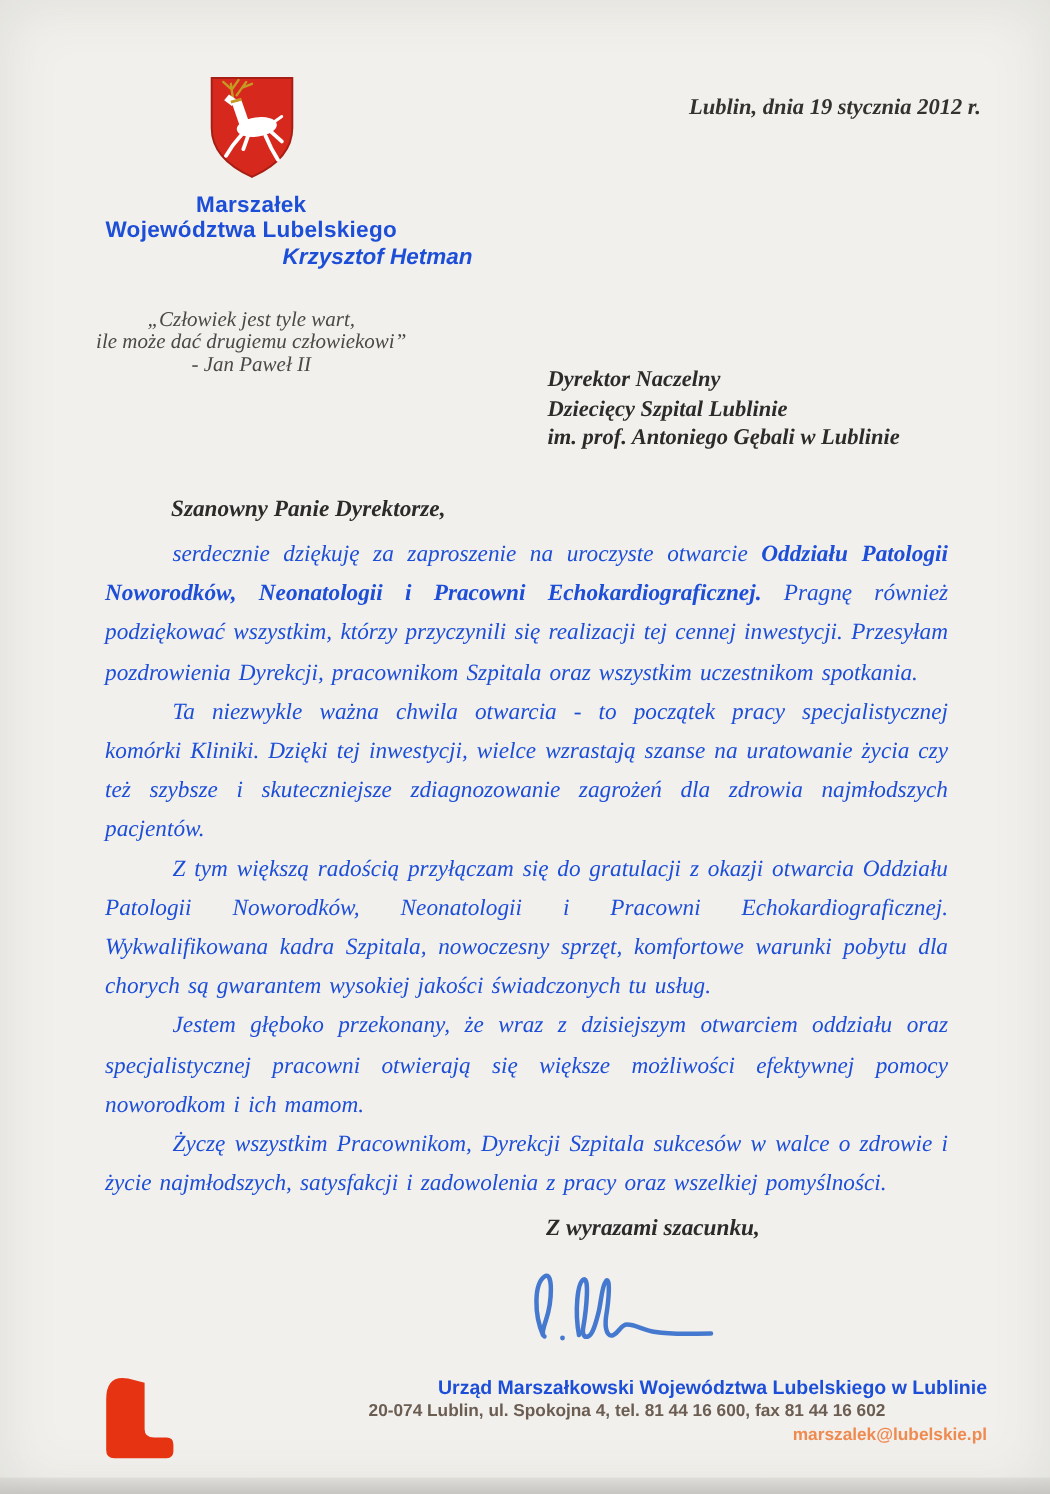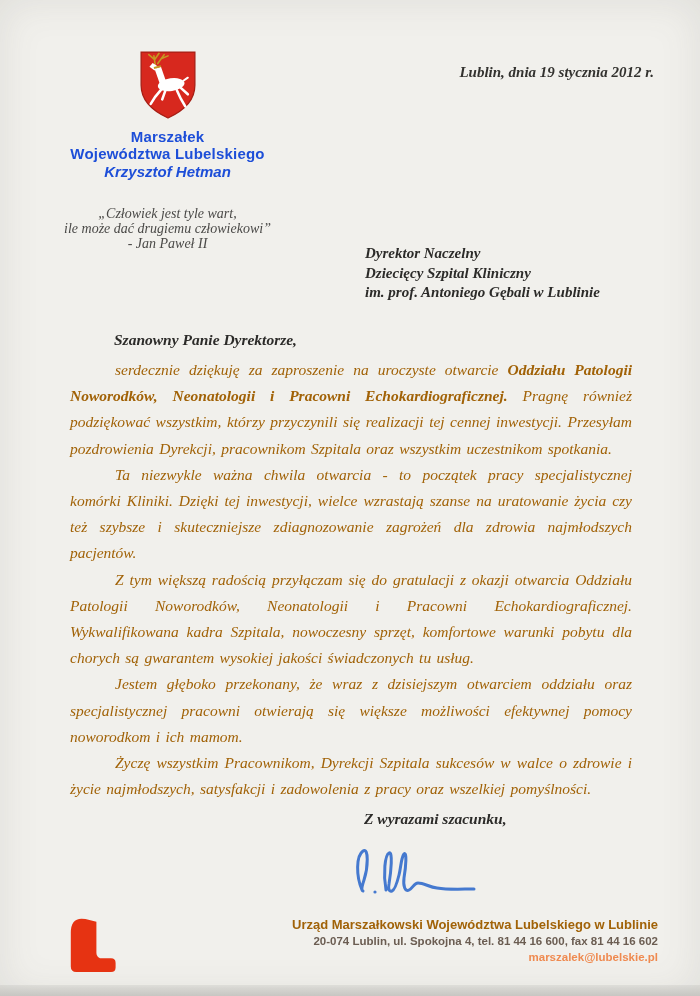--- a/index.html
+++ b/index.html
@@ -28,7 +28,7 @@
     color:#1d4ed8;
   }
   .sender-title{font-size:15px;font-weight:bold;line-height:17px;letter-spacing:0.2px;}
-  .sender-name{font-size:15px;font-weight:bold;font-style:italic;line-height:18px;margin-top:1px;}
+  .sender-name{font-size:15px;font-weight:bold;font-style:italic;line-height:18px;margin-top:1px;text-align:right;}
   .quote-block{
     position:absolute;left:20px;top:206px;width:295px;
     text-align:center;

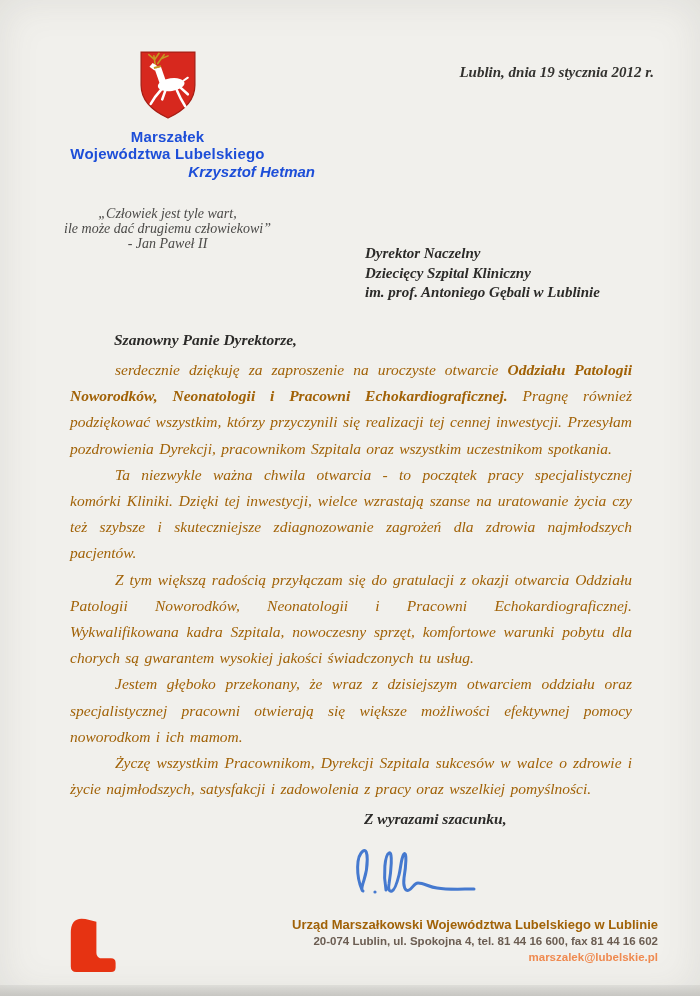--- a/index.html
+++ b/index.html
@@ -104,7 +104,7 @@
 
   <div class="recipient">
     <div>Dyrektor Naczelny</div>
-    <div>Dziecięcy Szpital Kliniczny</div>
+    <div>Dziecięcy Szpital Lublinie</div>
     <div>im. prof. Antoniego Gębali w Lublinie</div>
   </div>
 

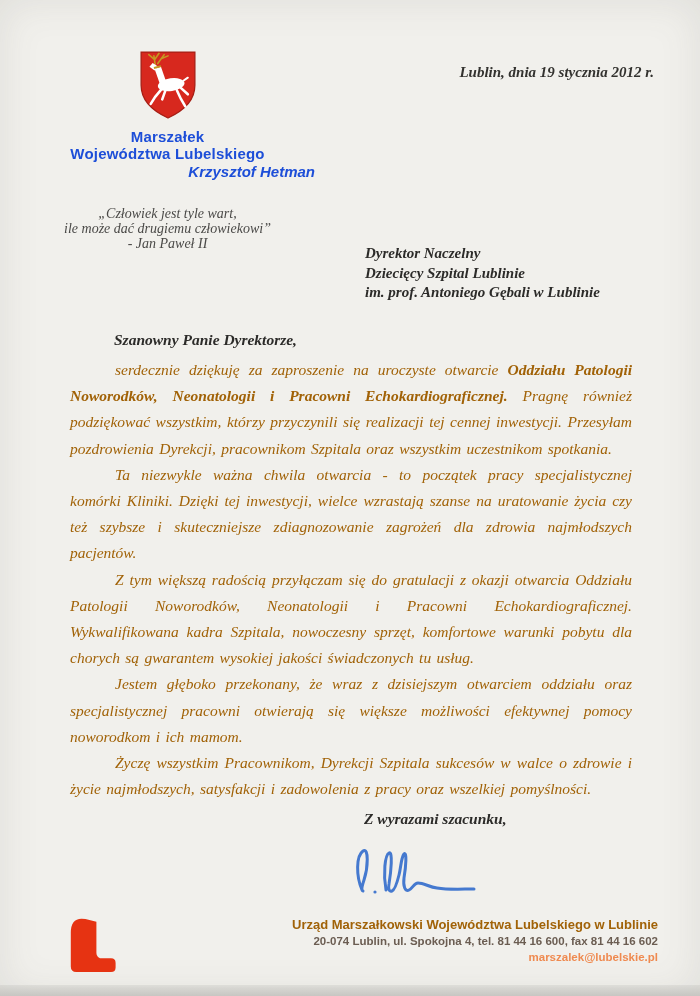--- a/index.html
+++ b/index.html
@@ -52,7 +52,7 @@
   .letter-body{
     position:absolute;left:70px;top:357px;width:562px;
     font-style:italic;font-size:15.5px;line-height:26.2px;
-    text-align:justify;word-spacing:1.5px;color:#a16207;
+    text-align:justify;word-spacing:1.5px;color:#1d4ed8;
   }
   .letter-body p{margin:0;text-indent:45px;}
   .letter-body b{font-weight:bold;}

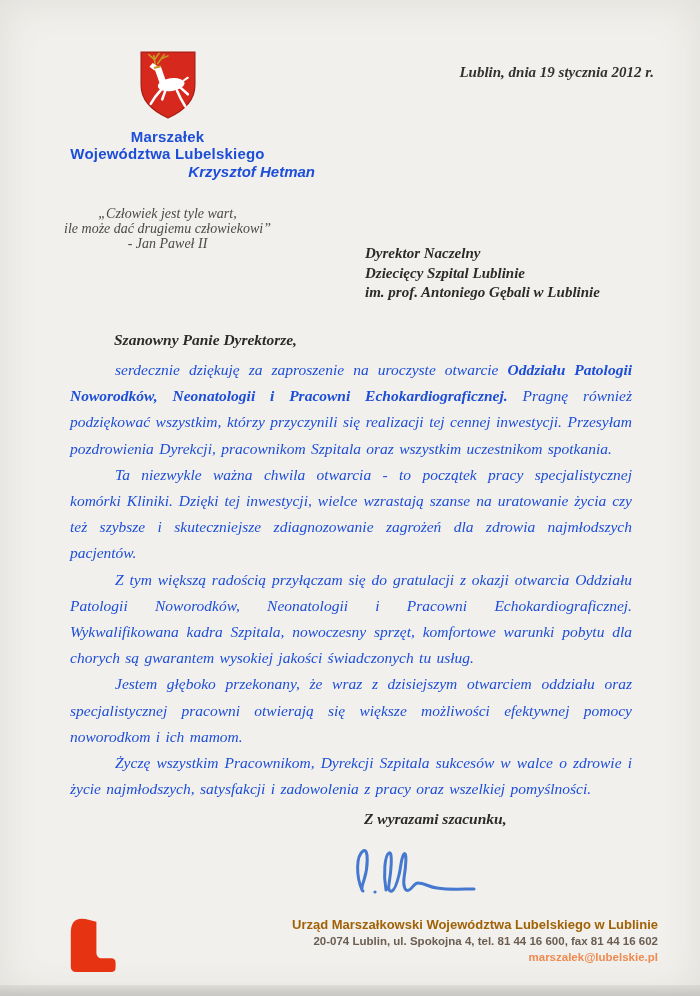--- a/index.html
+++ b/index.html
@@ -68,7 +68,7 @@
     text-align:right;
     font-family:"Liberation Sans", sans-serif;
   }
-  .footer-org{font-size:13px;font-weight:bold;color:#a16207;line-height:17px;}
+  .footer-org{font-size:13px;font-weight:bold;color:#1d4ed8;line-height:17px;}
   .footer-address{font-size:11.5px;font-weight:bold;color:#6b5d52;line-height:16px;}
   .footer-email{font-size:11.5px;font-weight:bold;color:#ef8a50;line-height:16px;}
 </style>

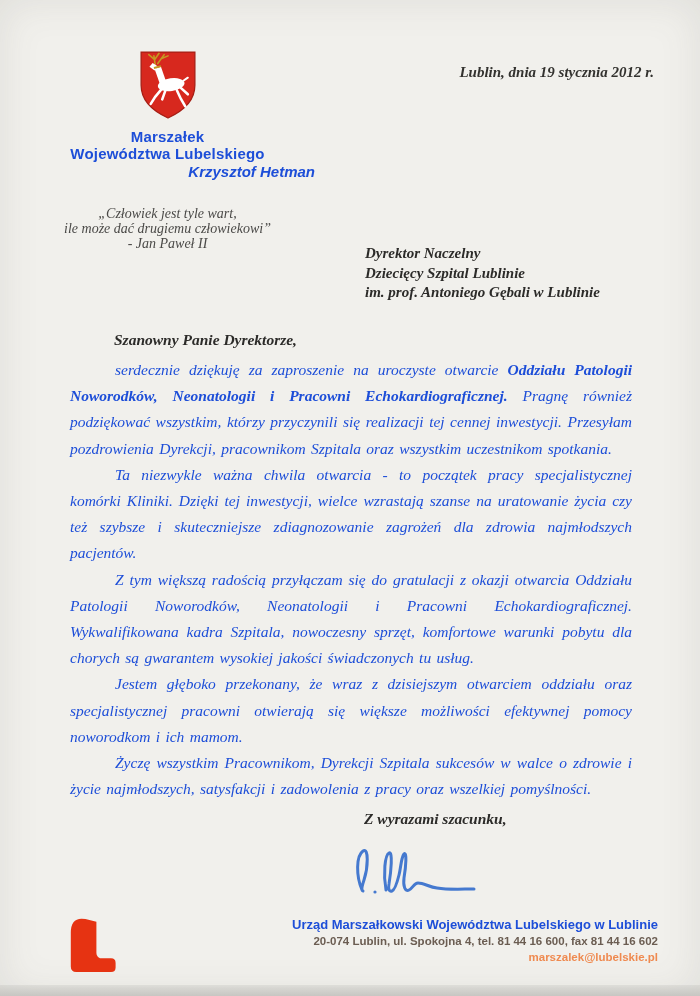--- a/index.html
+++ b/index.html
@@ -69,7 +69,7 @@
     font-family:"Liberation Sans", sans-serif;
   }
   .footer-org{font-size:13px;font-weight:bold;color:#1d4ed8;line-height:17px;}
-  .footer-address{font-size:11.5px;font-weight:bold;color:#6b5d52;line-height:16px;}
+  .footer-address{font-size:11.5px;font-weight:bold;color:#6b5d52;line-height:16px;text-align:center;}
   .footer-email{font-size:11.5px;font-weight:bold;color:#ef8a50;line-height:16px;}
 </style>
 </head>

